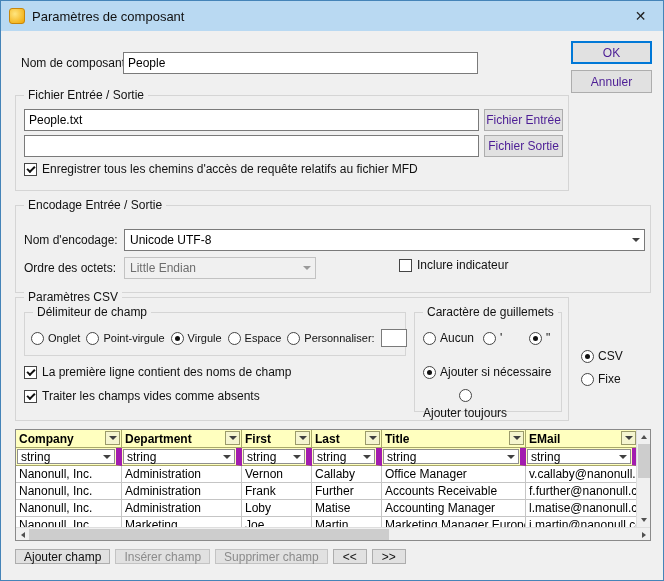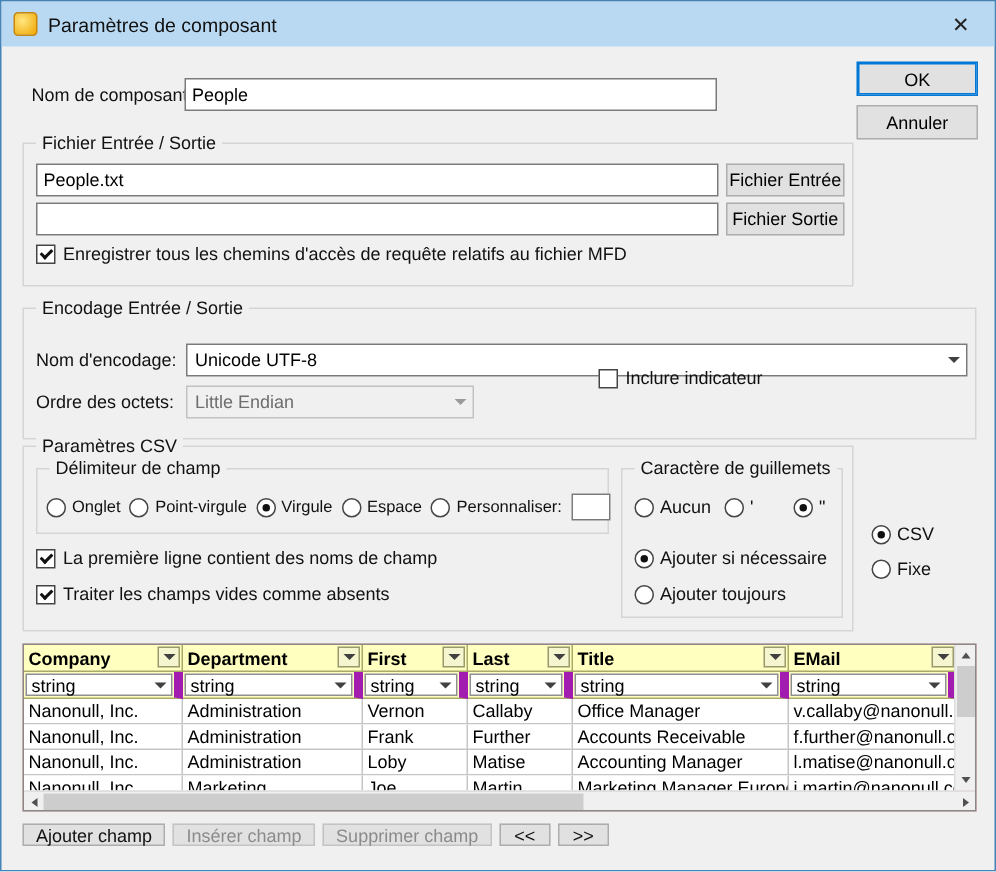--- a/index.html
+++ b/index.html
@@ -12,7 +12,7 @@
   .close { margin-left:auto; width:45px; height:30px; display:flex; align-items:center; justify-content:center; font-size:14px; color:#222; }
   .body { position:absolute; top:30px; left:0; right:0; bottom:0; }
 
-  .btn { background:#e1e1e1; border:1px solid #adadad; font-size:12px; color:#000000; display:flex; align-items:center; justify-content:center; position:absolute; }
+  .btn { background:#e1e1e1; border:1px solid #adadad; font-size:12px; color:#4c1d95; display:flex; align-items:center; justify-content:center; position:absolute; }
   .btn.default { border-color:#0078d7; box-shadow:inset 0 0 0 1px #0078d7; }
   .ok { left:570px; top:10px; width:81px; height:23px; }
   .cancel { left:570px; top:39px; width:81px; height:23px; }

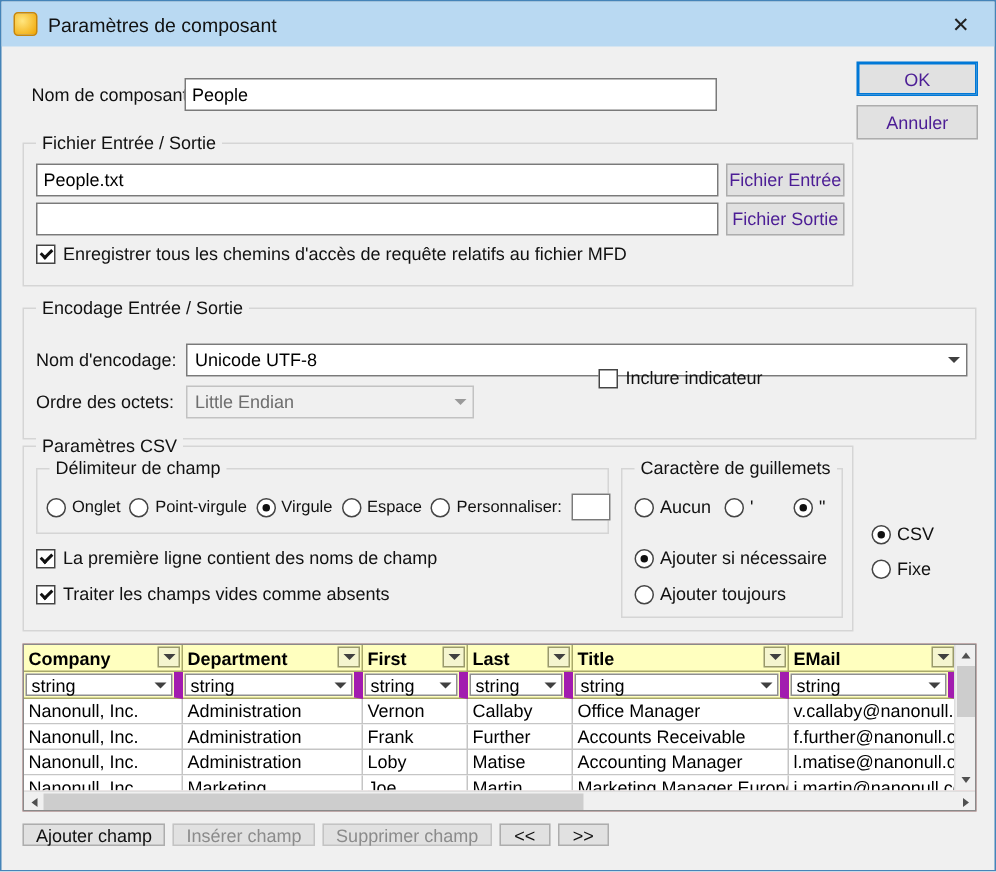--- a/index.html
+++ b/index.html
@@ -47,7 +47,7 @@
   .combo.disabled { background:#f0f0f0; border-color:#c2c2c2; color:#6e6e6e; }
   .enc-combo { left:108px; top:23px; width:521px; }
   .byte-combo { left:108px; top:51px; width:192px; }
-  .ck-bom { left:383px; top:39px; }
+  .ck-bom { left:383px; top:52px; }
 
   .g-csv { left:14px; top:266px; width:554px; height:124px; }
   .g-delim { left:8px; top:14px; width:382px; height:44px; }

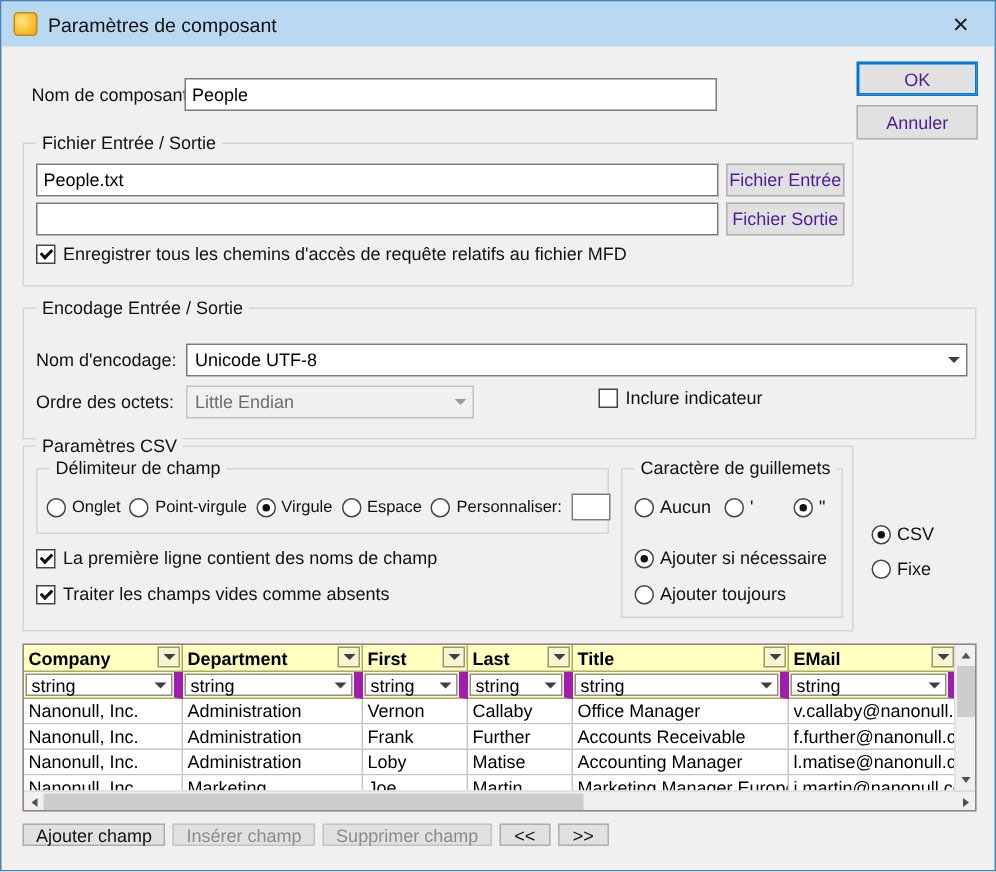--- a/index.html
+++ b/index.html
@@ -64,7 +64,7 @@
   .q-single { position:absolute; left:68px; top:18px; }
   .q-double { position:absolute; left:114px; top:18px; }
   .q-ifneeded { position:absolute; left:8px; top:52px; }
-  .q-always { position:absolute; left:8px; top:76px; }
+  .q-always { position:absolute; left:8px; top:76px;flex-direction:column; }
   .fmt-csv { position:absolute; left:580px; top:318px; }
   .fmt-fixed { position:absolute; left:580px; top:341px; }
 

